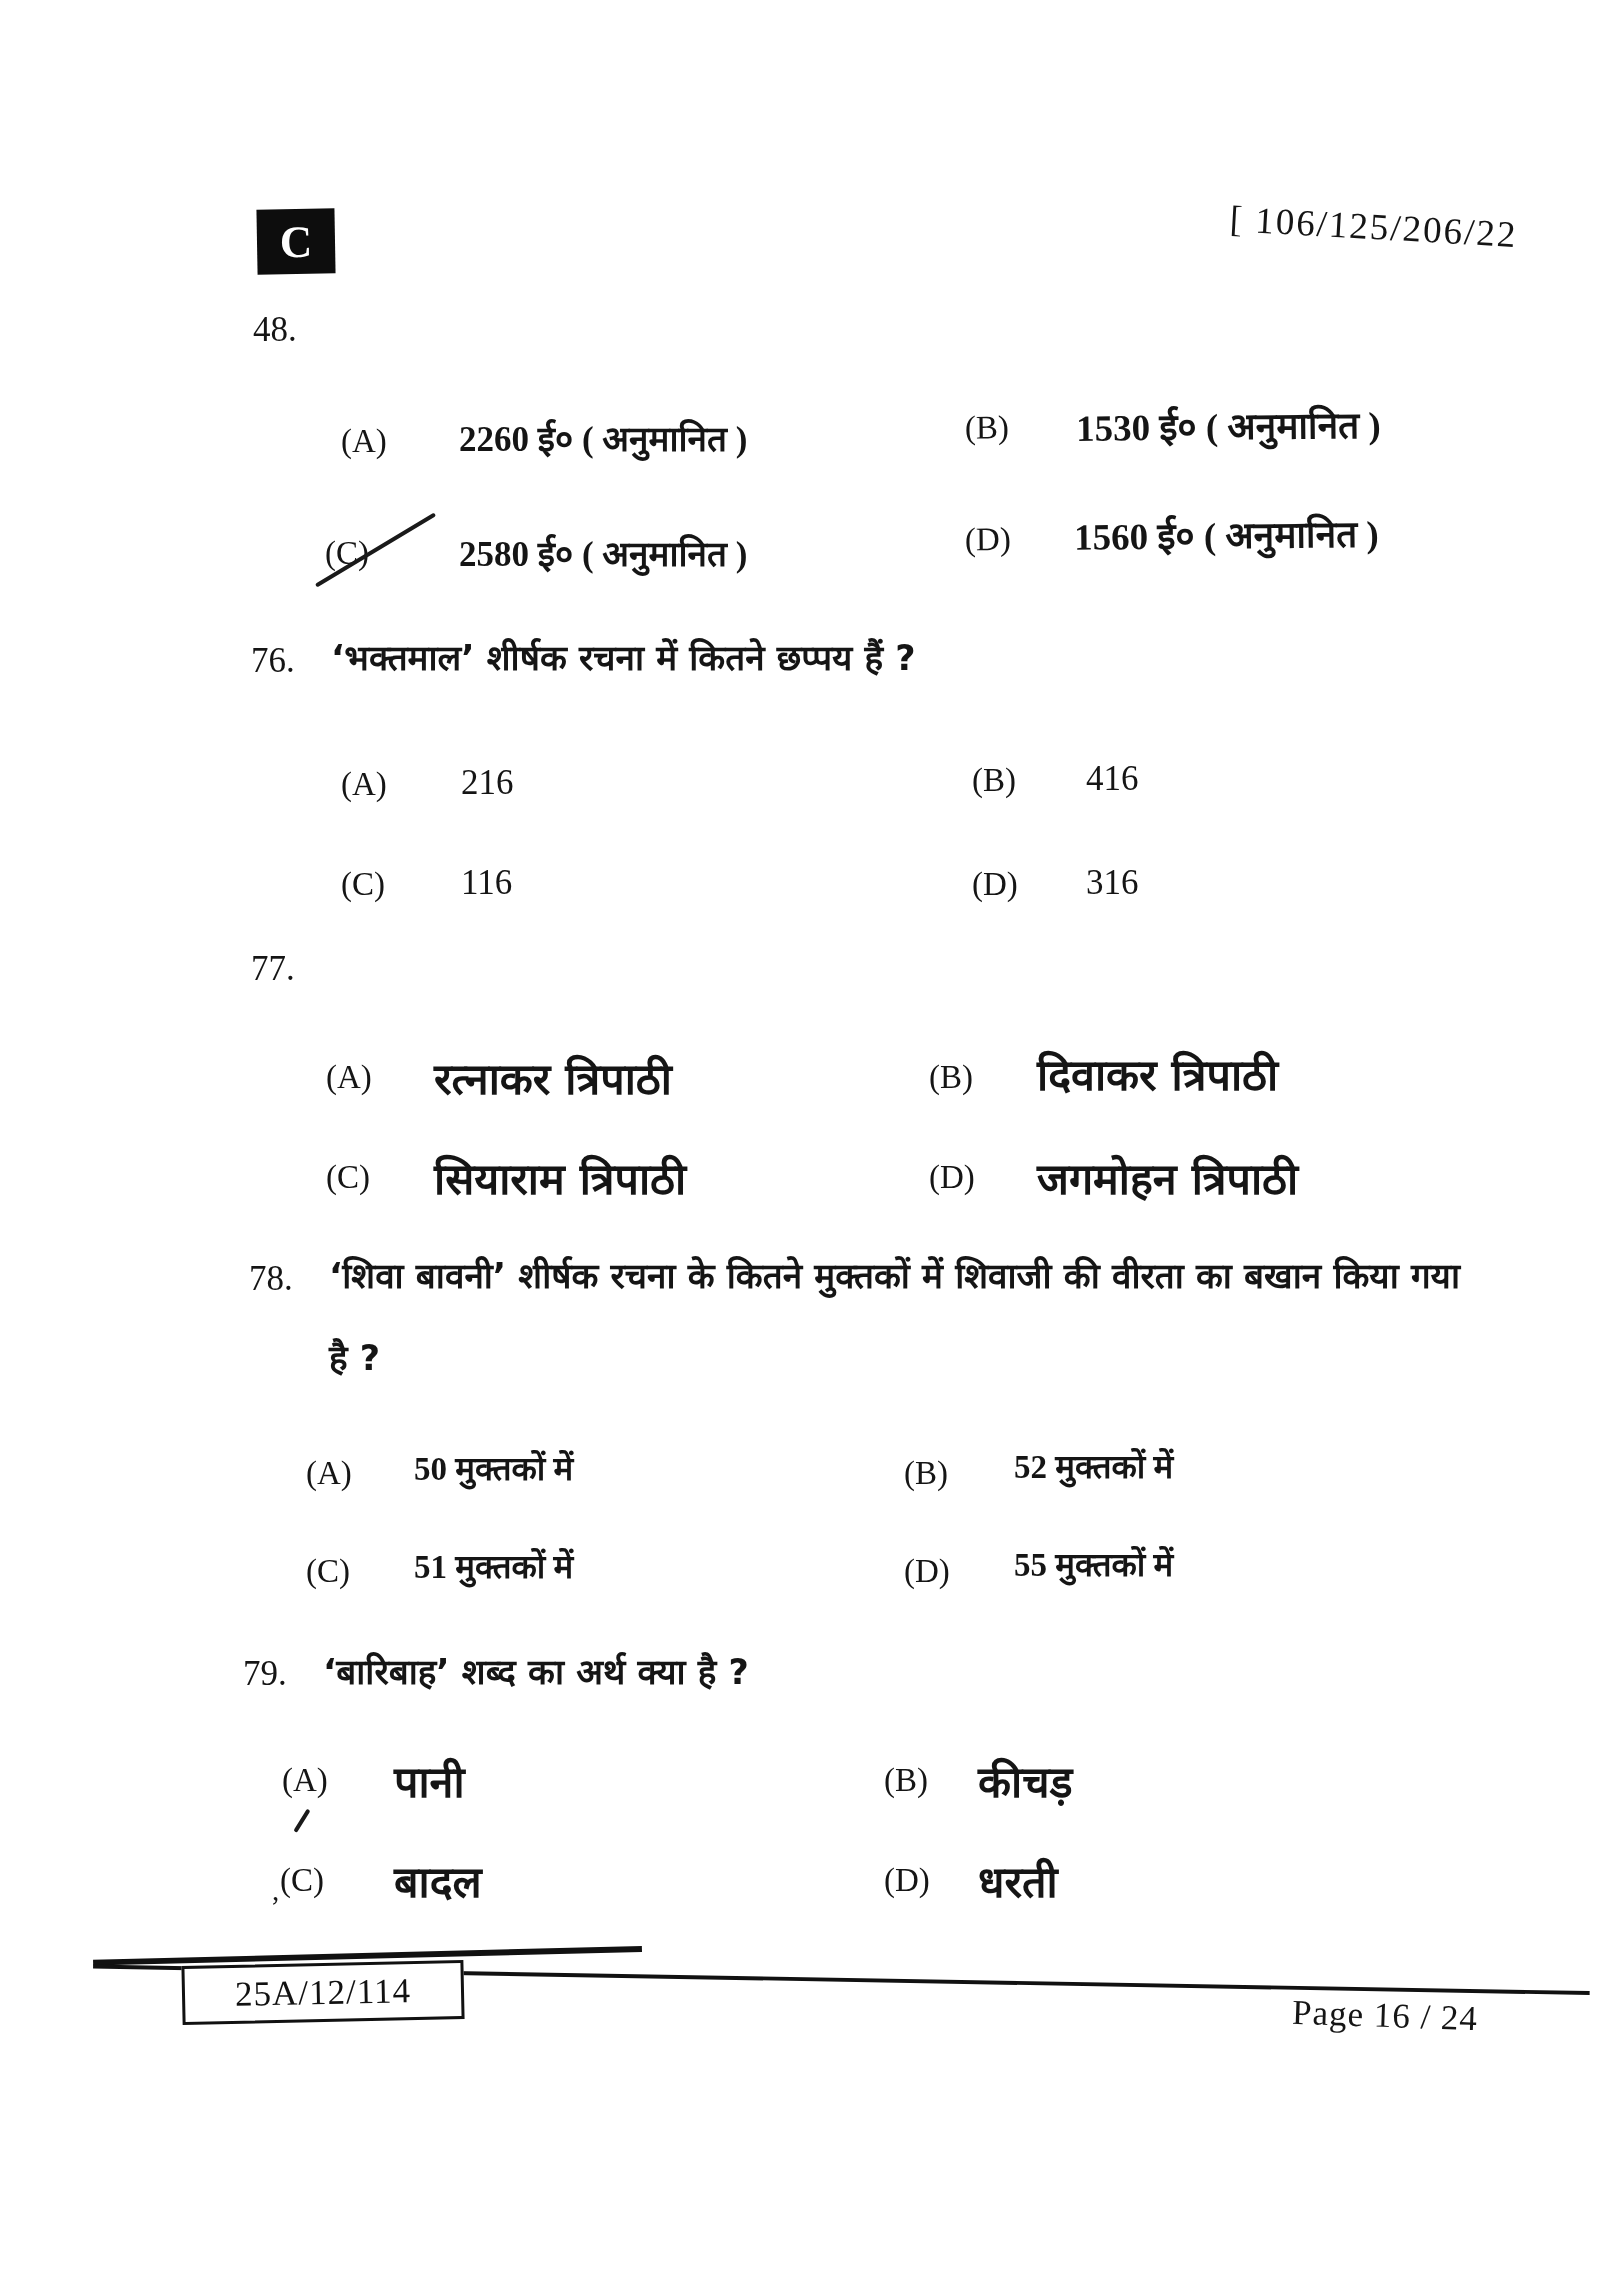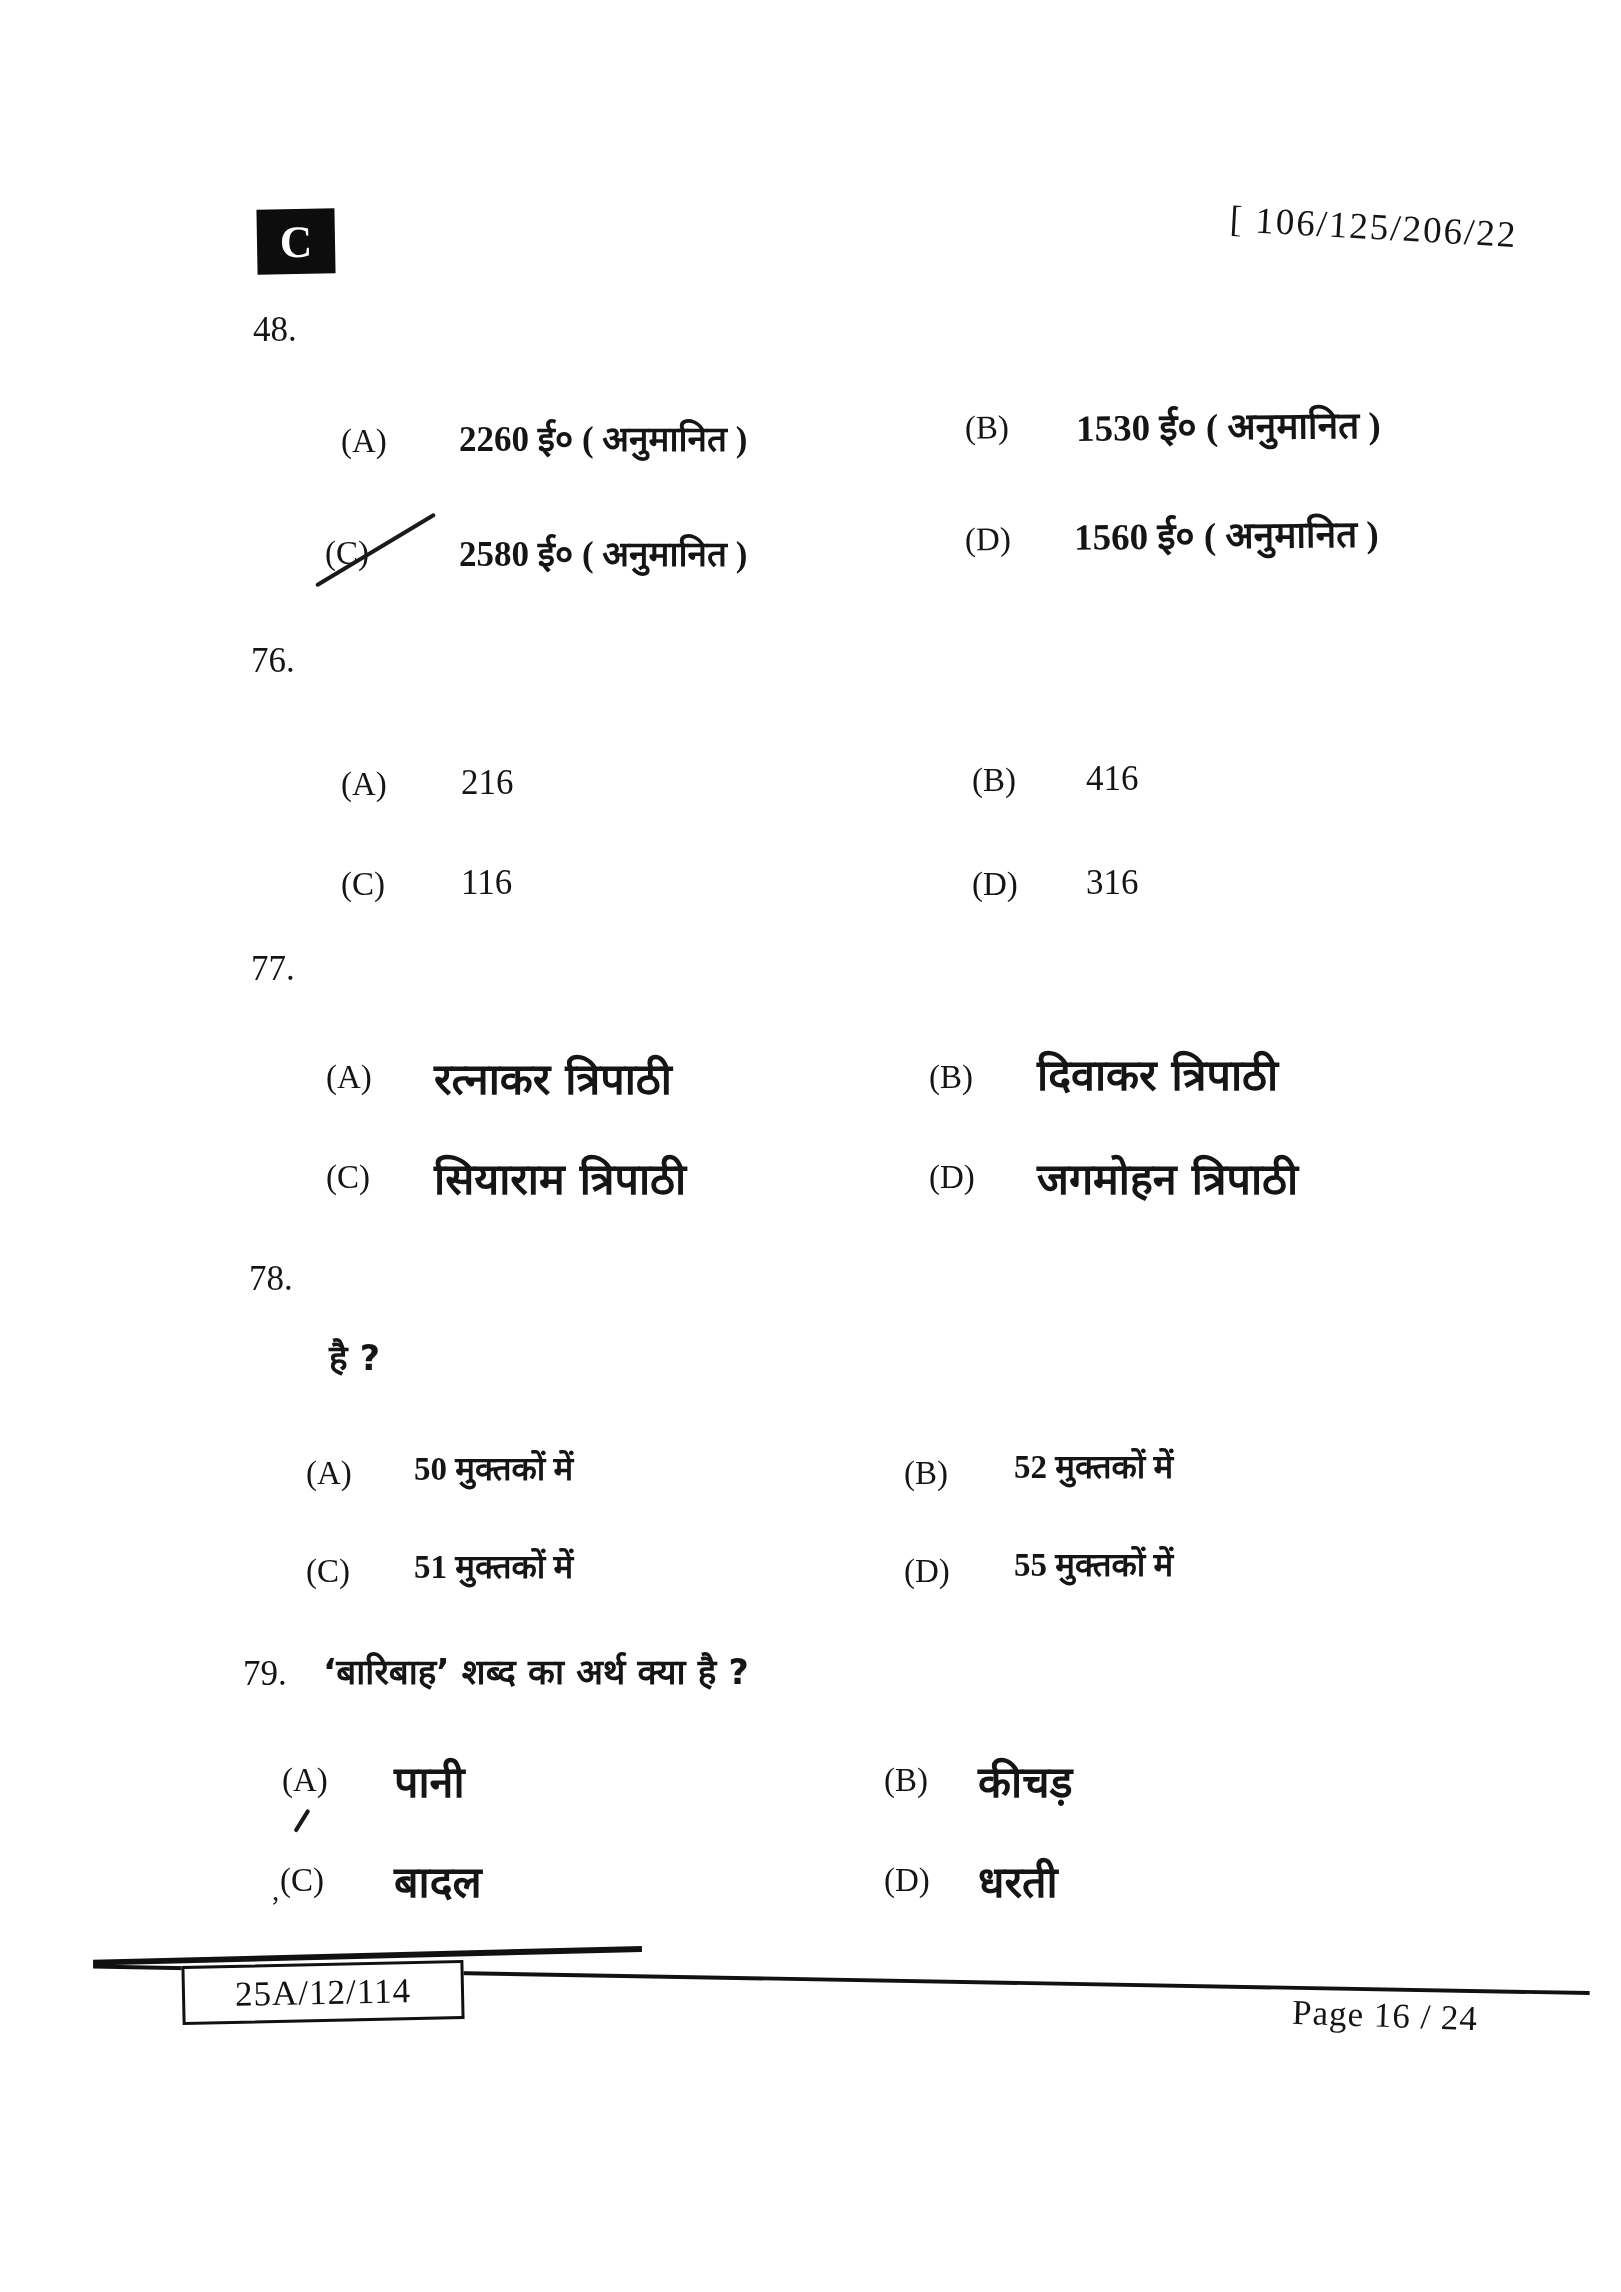--- a/index.html
+++ b/index.html
@@ -87,6 +87,7 @@
   <div class="t mix s38 raise8" style="left:1074px;top:523px">1560 ई० ( अनुमानित )</div>
 
   <div class="t ser s36" style="left:251px;top:641px">76.</div>
+  <div class="t dev d36" style="left:331px;top:637px">‘भक्तमाल’ शीर्षक रचना में कितने छप्पय हैं ?</div>
 
   <div class="t ser s34" style="left:341px;top:766px">(A)</div>
   <div class="t ser s36" style="left:461px;top:763px">216</div>

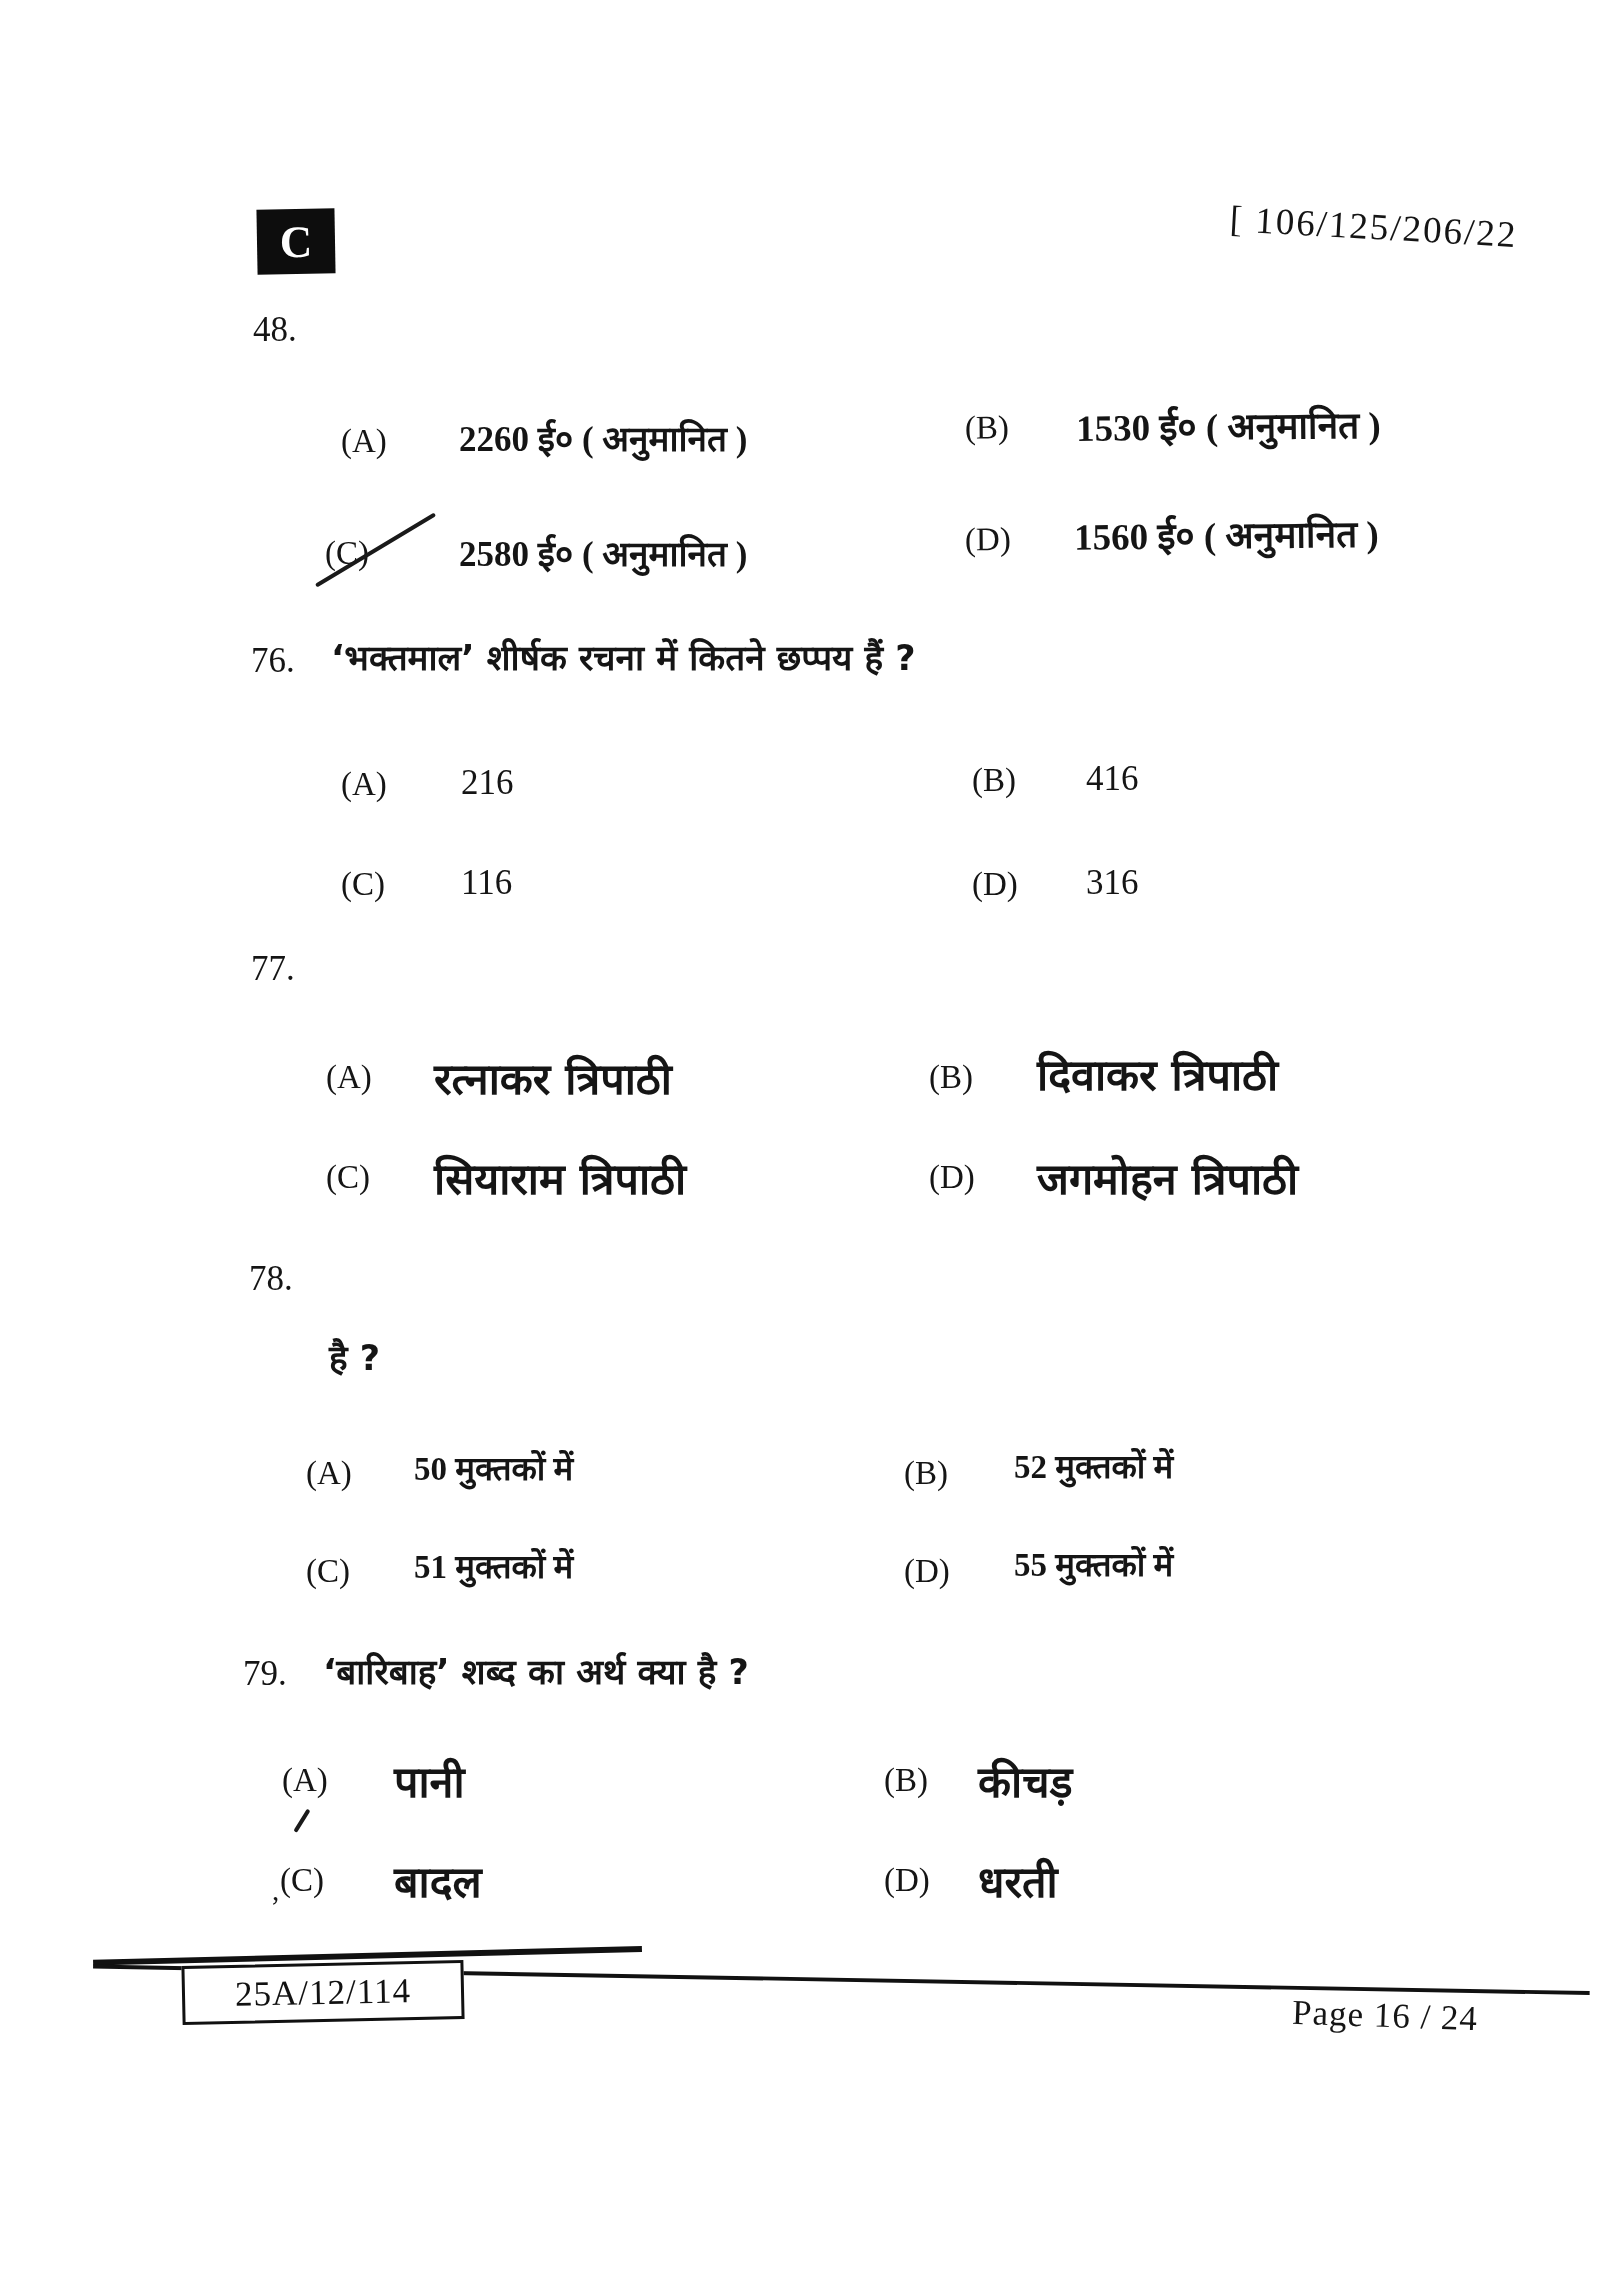--- a/index.html
+++ b/index.html
@@ -112,6 +112,7 @@
   <div class="t dev d34" style="left:1037px;top:1153px">जगमोहन त्रिपाठी</div>
 
   <div class="t ser s36" style="left:249px;top:1259px">78.</div>
+  <div class="t dev d36" style="left:329px;top:1255px">‘शिवा बावनी’ शीर्षक रचना के कितने मुक्तकों में शिवाजी की वीरता का बखान किया गया</div>
   <div class="t dev d36" style="left:329px;top:1337px">है ?</div>
 
   <div class="t ser s34" style="left:306px;top:1455px">(A)</div>

